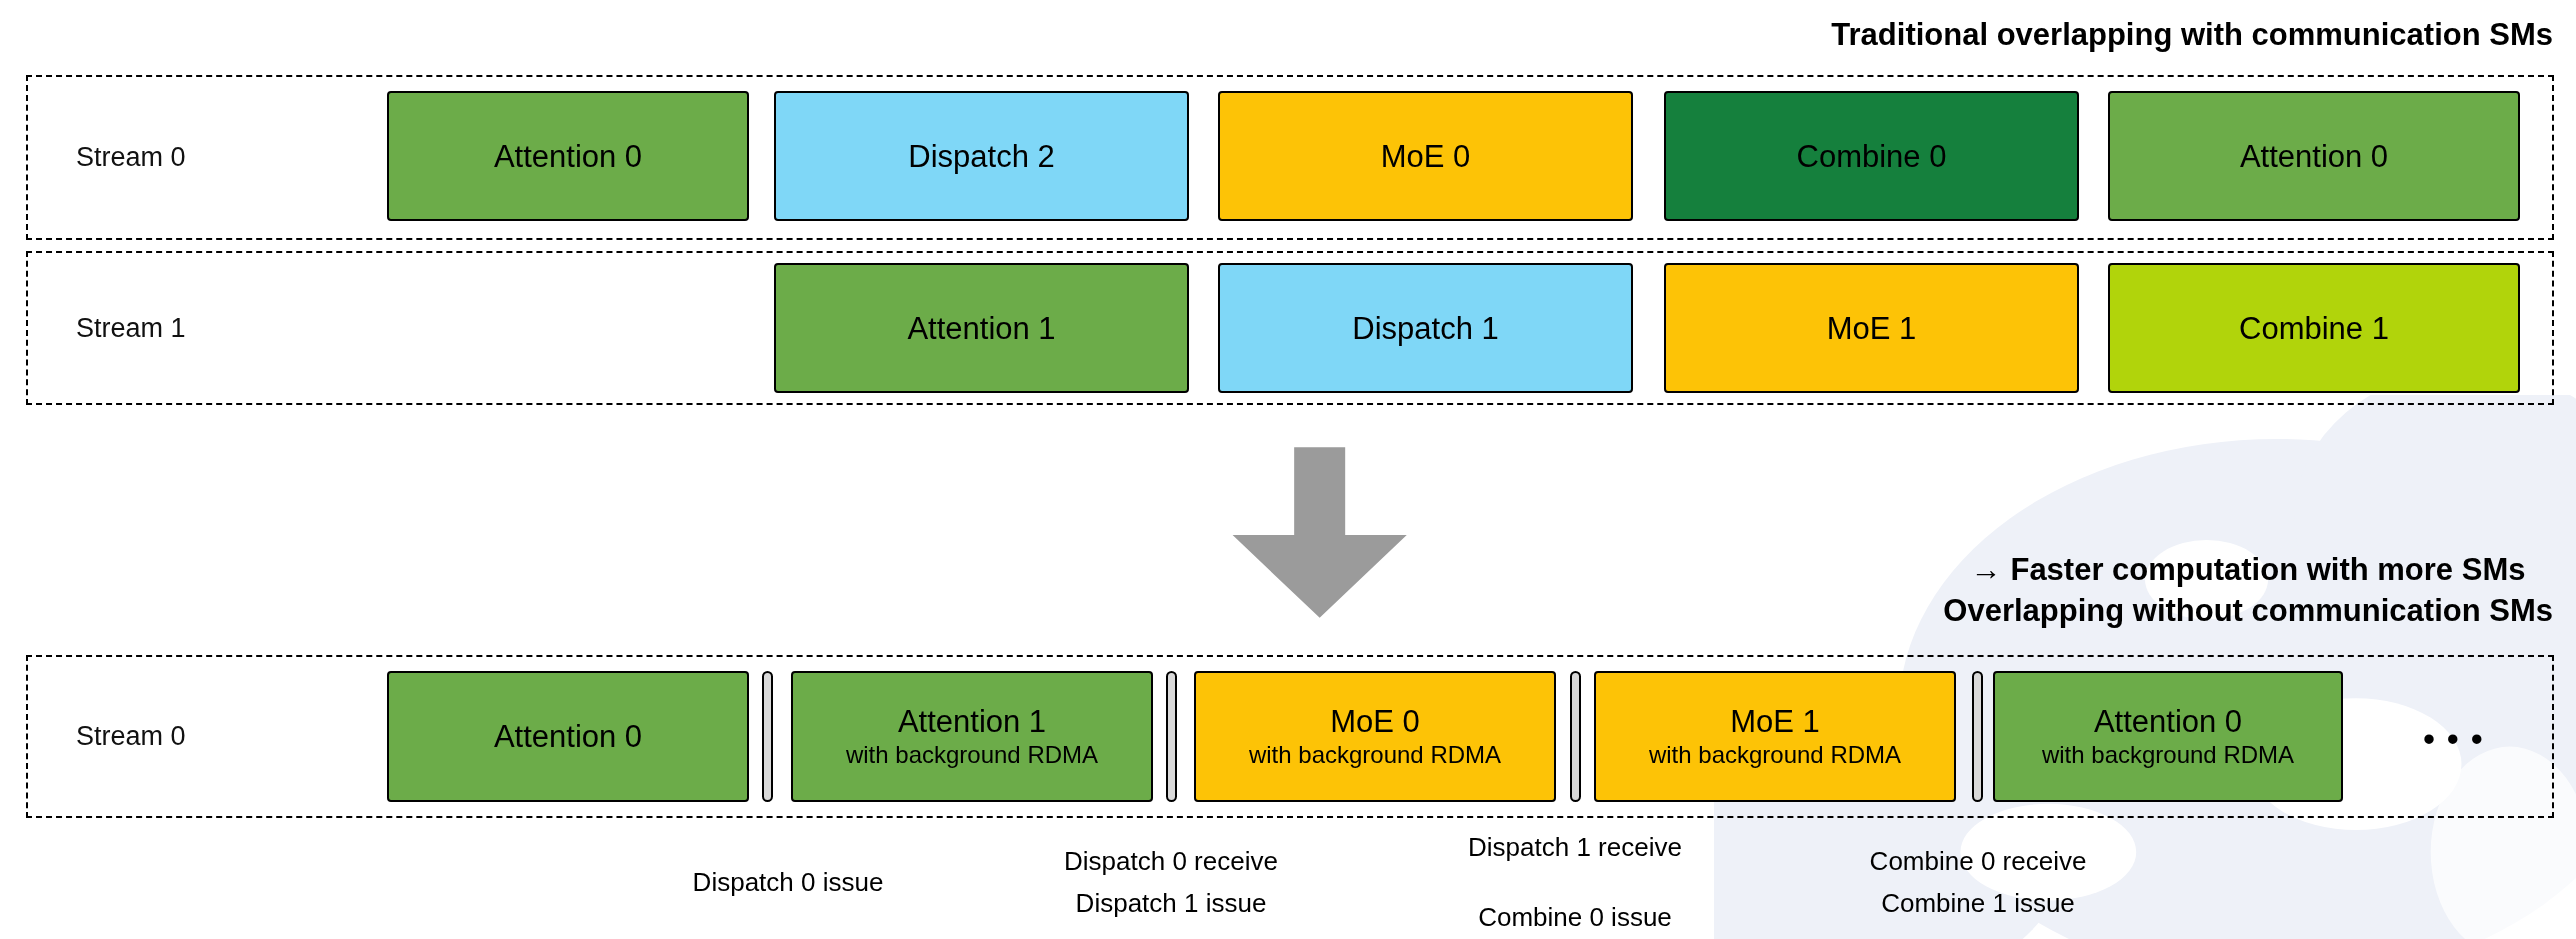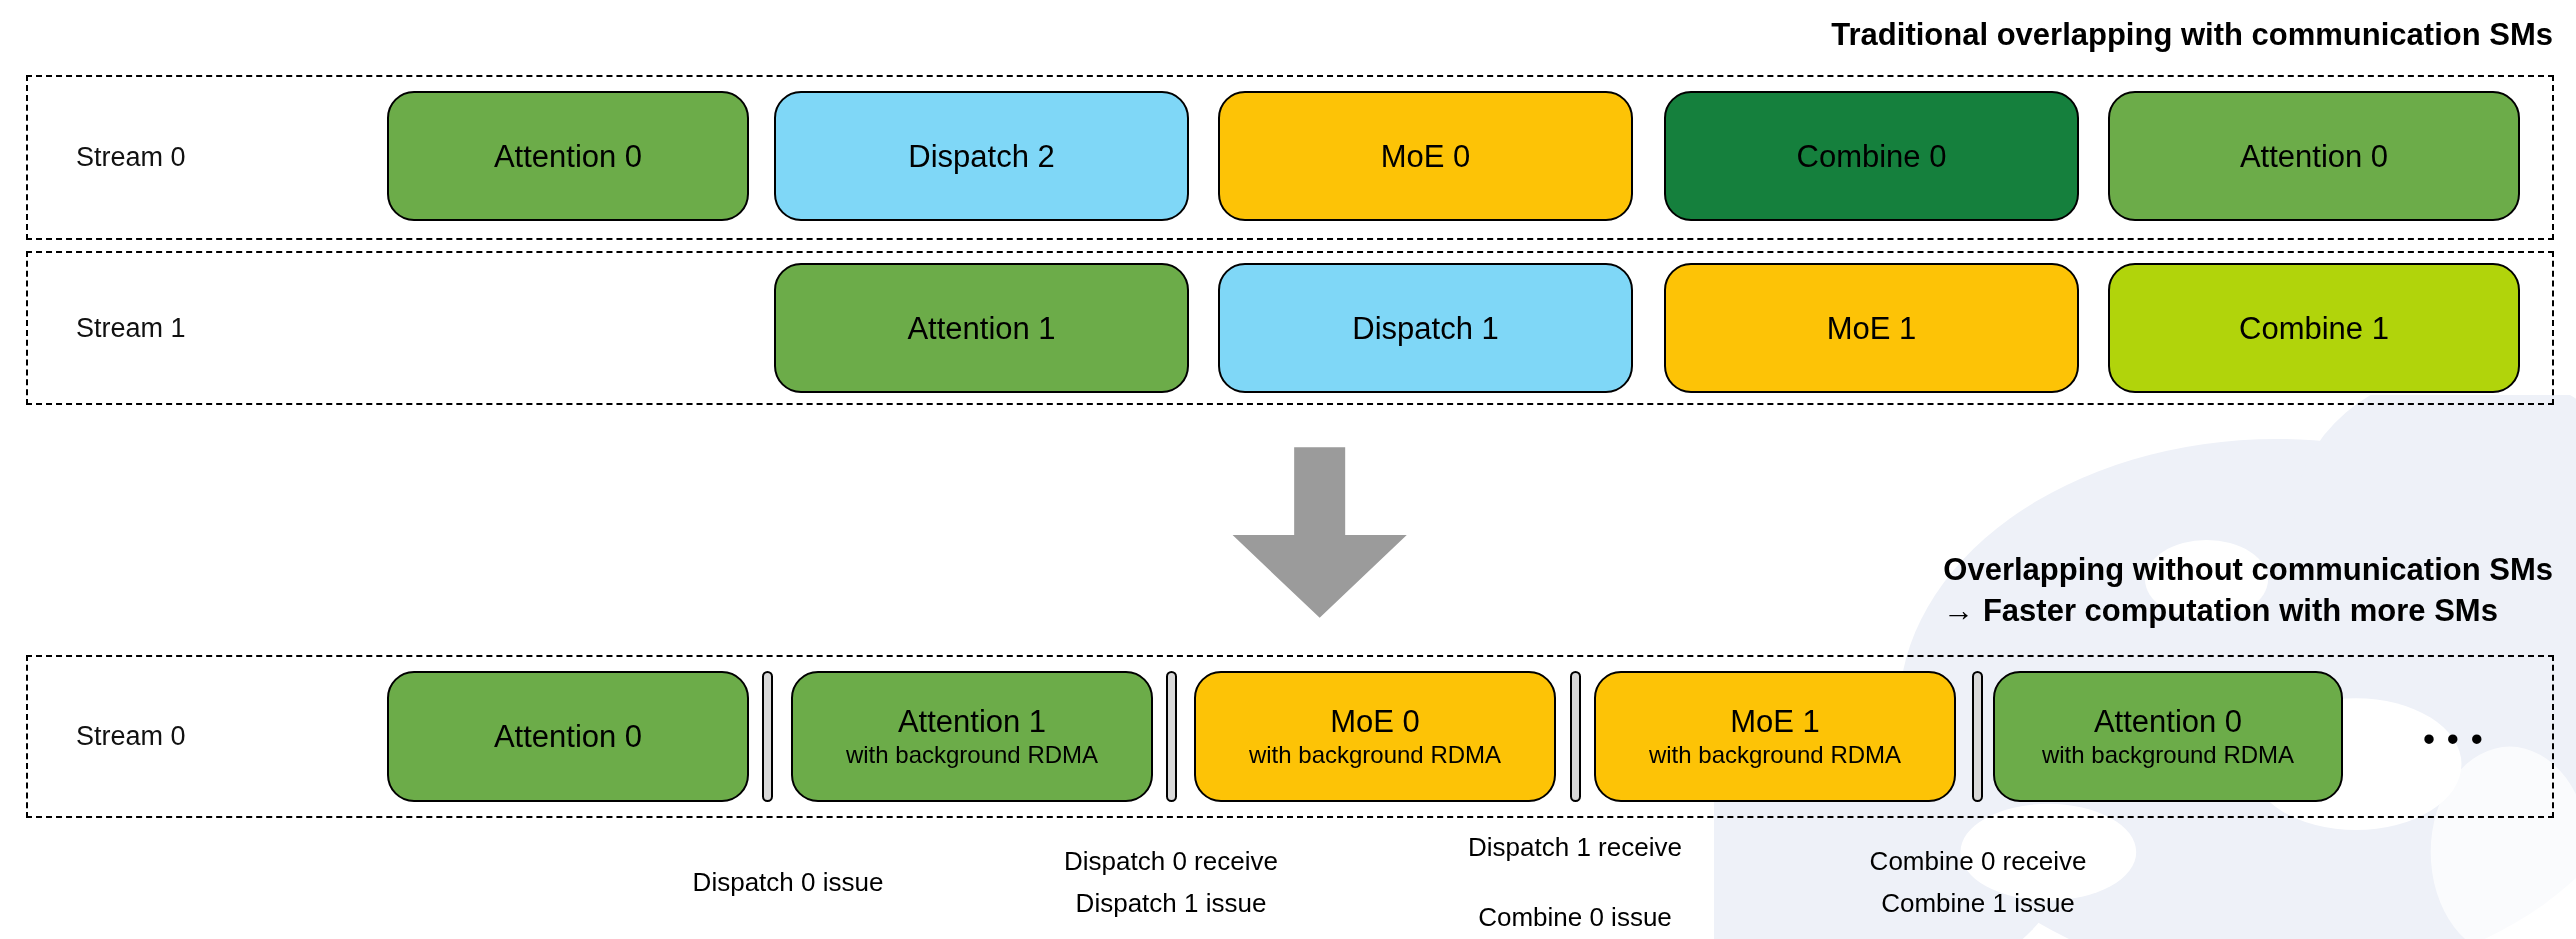--- a/index.html
+++ b/index.html
@@ -14,7 +14,7 @@
 
   .title{
     position:absolute;font-weight:bold;font-size:31px;line-height:41px;
-    text-align:left;white-space:nowrap;color:#000;
+    text-align:center;white-space:nowrap;color:#000;
   }
   .title.top{top:14px;right:23px;}
   .title.mid{top:549px;right:23px;}

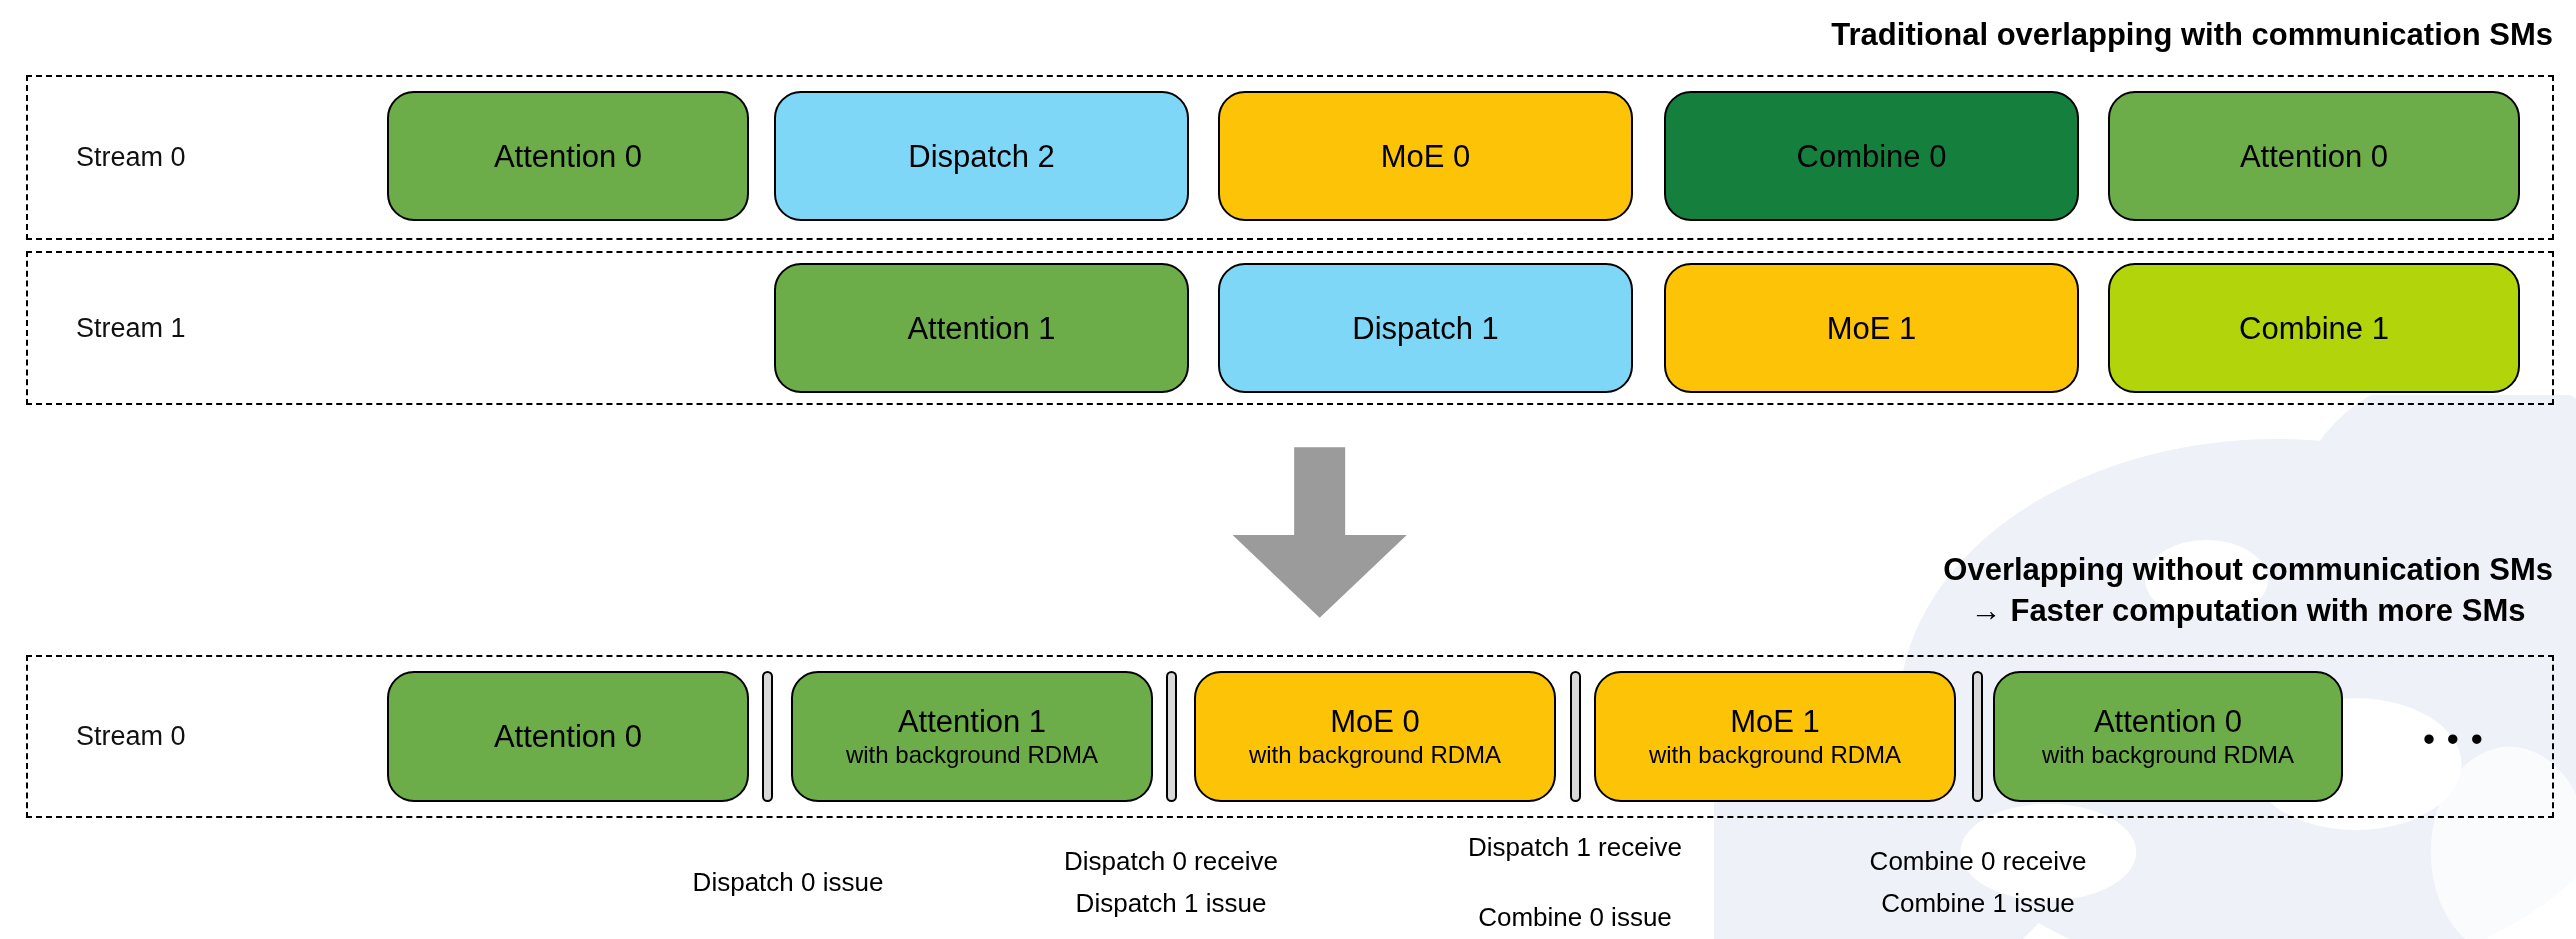--- a/index.html
+++ b/index.html
@@ -34,7 +34,7 @@
 
   .block{
     position:absolute;box-sizing:border-box;
-    border:2.6px solid #000;border-radius:27px;
+    border:2.6px solid #000;border-radius:4px;
     display:flex;flex-direction:column;align-items:center;justify-content:center;
     gap:4.4px;text-align:center;
   }

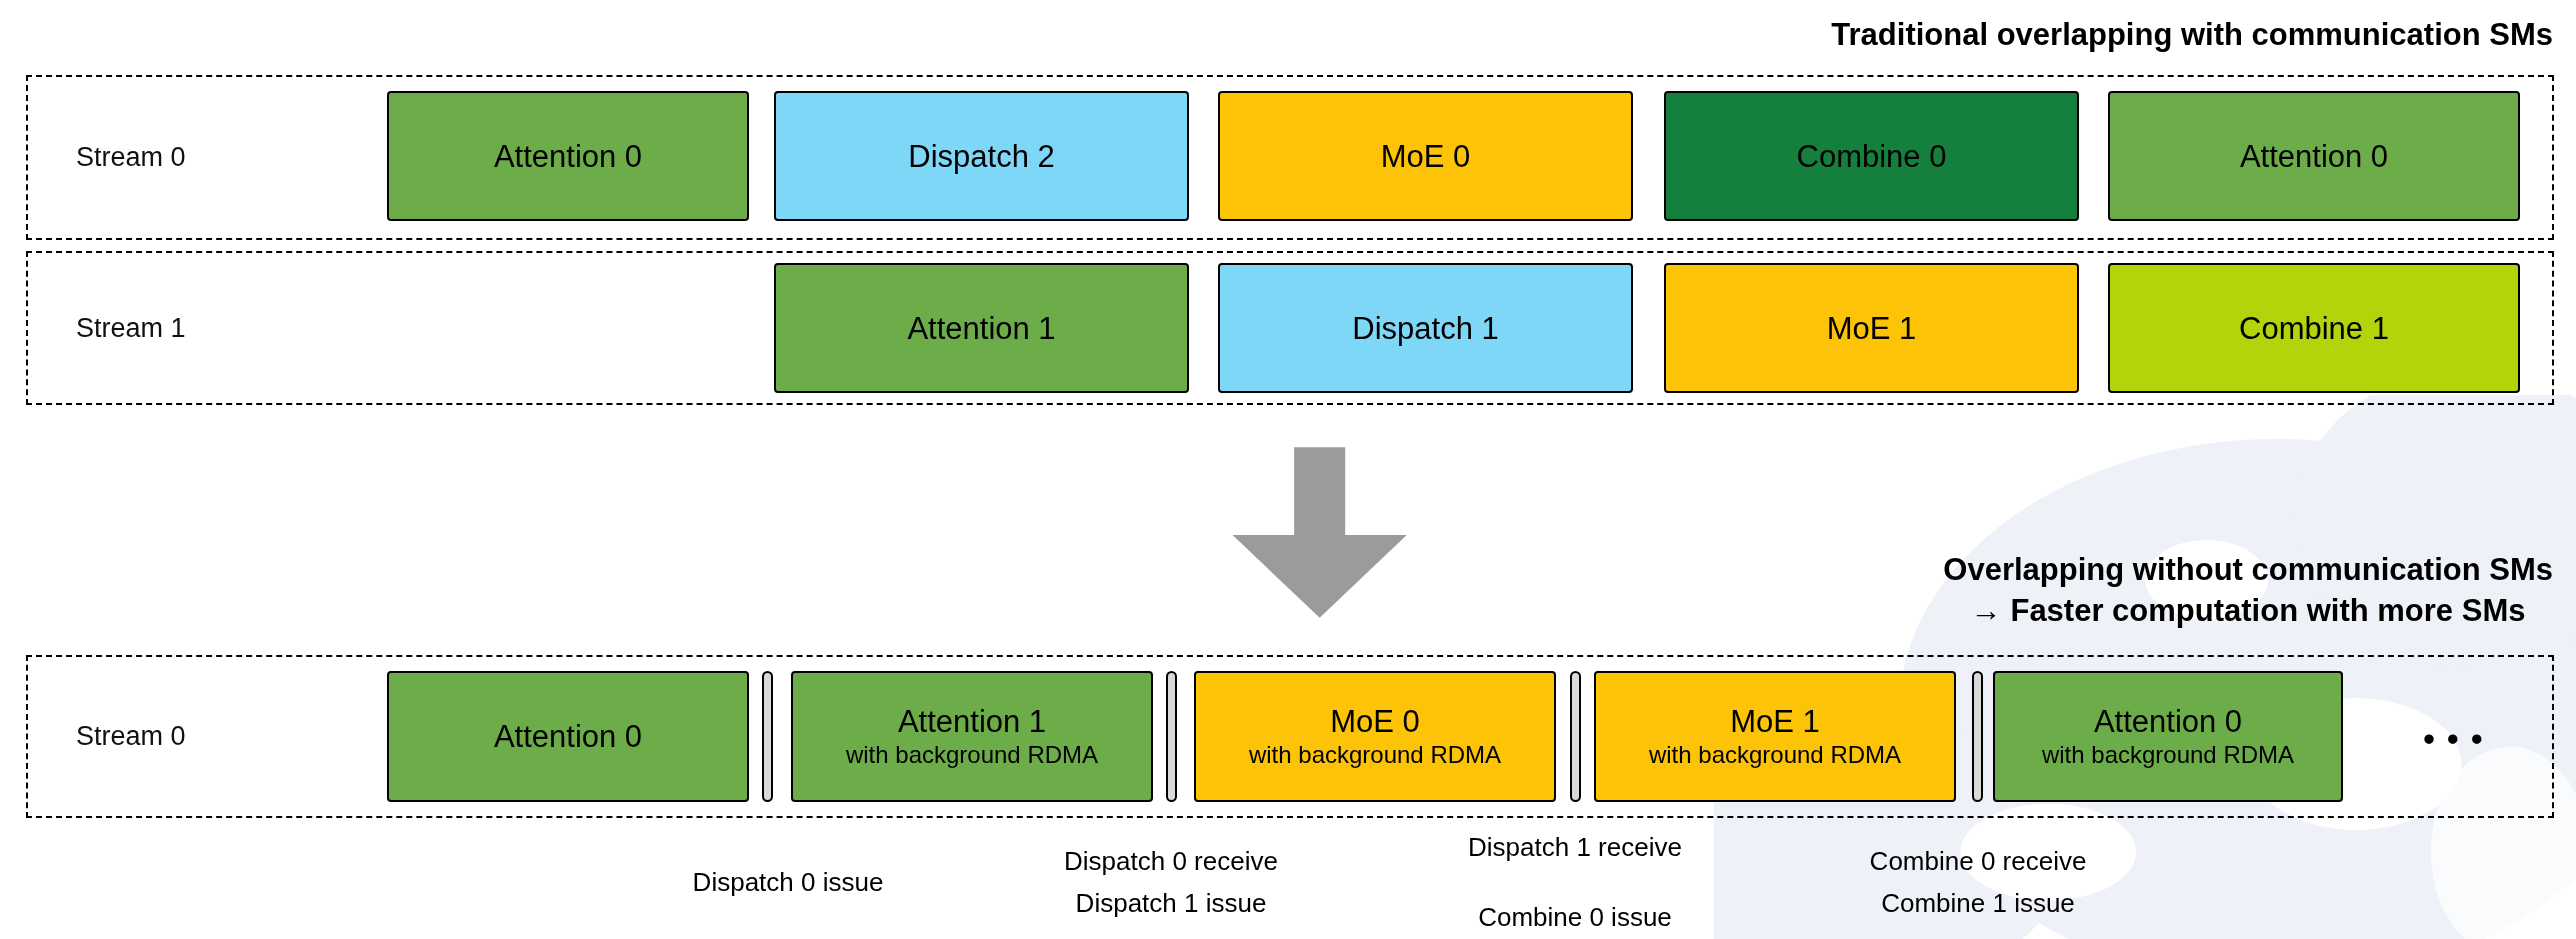--- a/index.html
+++ b/index.html
@@ -80,8 +80,8 @@
   <div class="title top">Traditional overlapping with communication SMs</div>
 
   <div class="title mid">
+    <div>→ Faster computation with more SMs</div>
     <div>Overlapping without communication SMs</div>
-    <div>→ Faster computation with more SMs</div>
   </div>
 
   <div class="stream-box" id="box-top">

